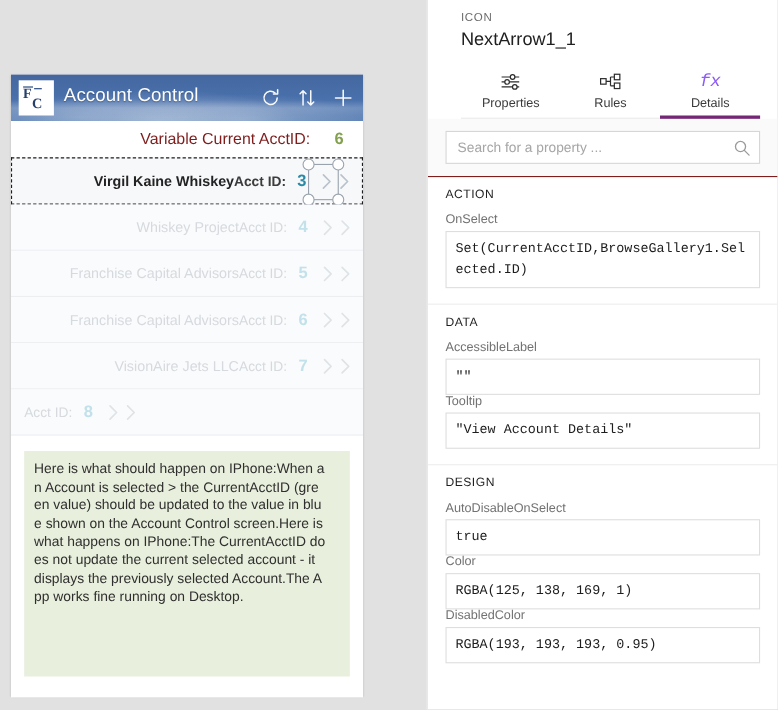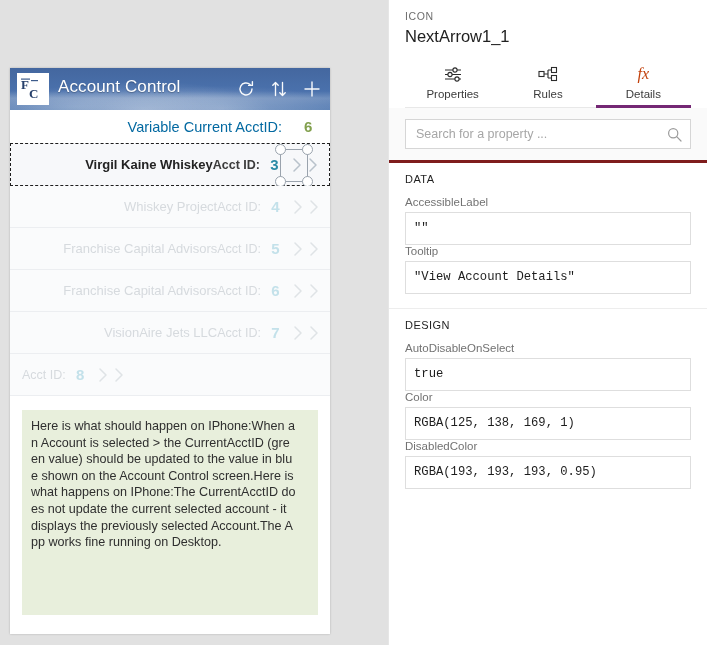--- a/index.html
+++ b/index.html
@@ -163,7 +163,7 @@
     border-left: 1px solid #e6e6e6;
     overflow: hidden;
   }
-  .rp-head { padding: 10px 16px 0 16px; }
+  .rp-head { padding: 10px 16px 0 16px; margin-left: 14px; }
   .rp-kind {
     font-size: 10.5px;
     letter-spacing: .6px;

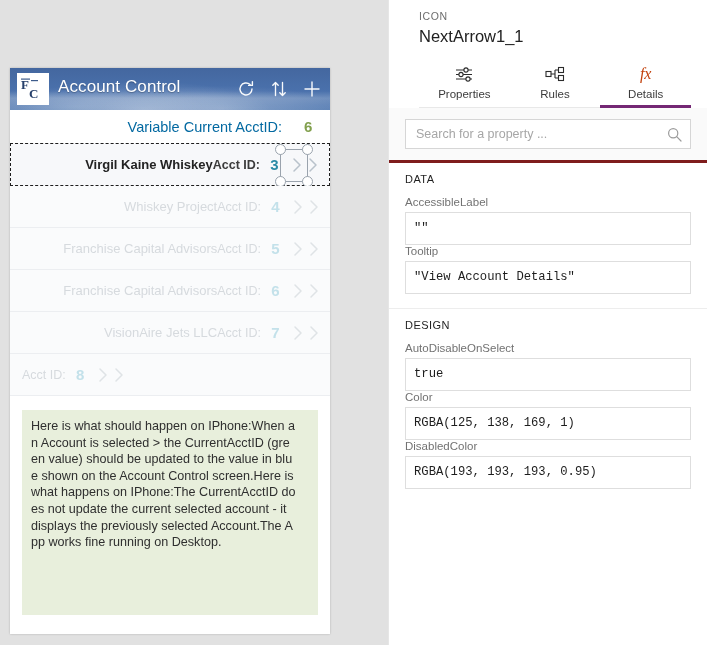--- a/index.html
+++ b/index.html
@@ -200,10 +200,10 @@
     background: #742774;
   }
   .rp-tab .fx {
-    font-family: Liberation Serif, serif;
+    font-family: Liberation Mono, monospace;
     font-style: italic;
     font-size: 16px;
-    color: #c2410c;
+    color: #8b5cf6;
   }
 
   .rp-search-wrap {

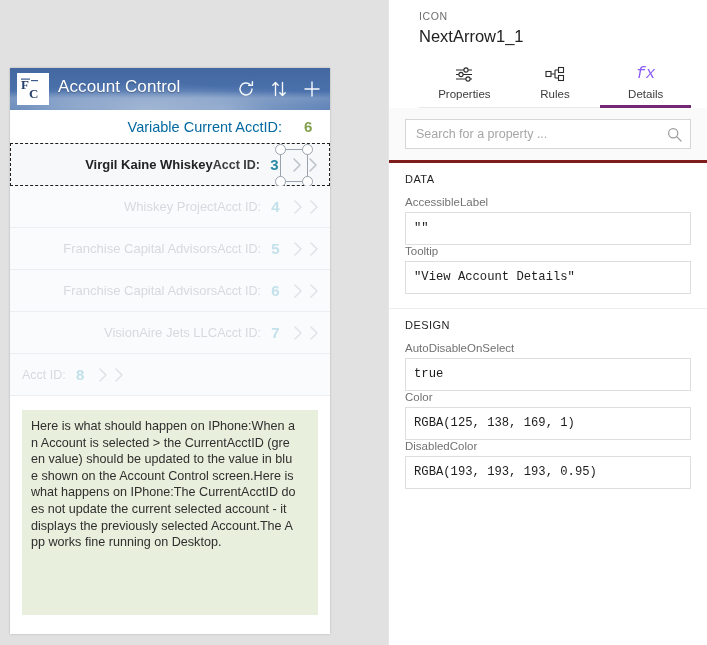--- a/index.html
+++ b/index.html
@@ -67,7 +67,7 @@
     font-size: 14.5px;
     color: #4a4a4a;
   }
-  .var-row .var-label { color: #0369a1; }
+  .var-row .var-label { color: #7f1d1d; }
   .var-row .var-value {
     color: #82a04e;
     font-size: 15px;

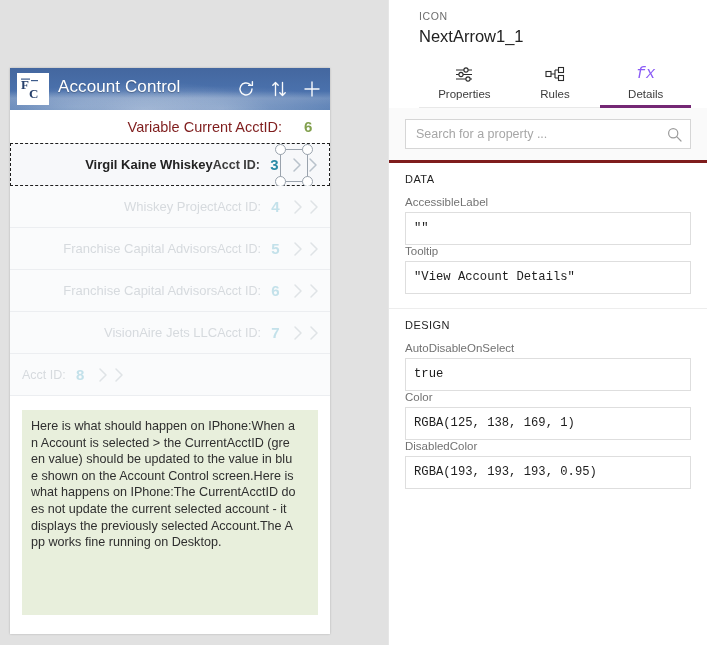--- a/index.html
+++ b/index.html
@@ -209,7 +209,7 @@
   .rp-search-wrap {
     padding: 11px 16px 11px 16px;
     background: #fafafa;
-    border-bottom: 3px solid #7f1d1d;
+    border-bottom: 1px solid #7f1d1d;
   }
   .rp-search {
     position: relative;

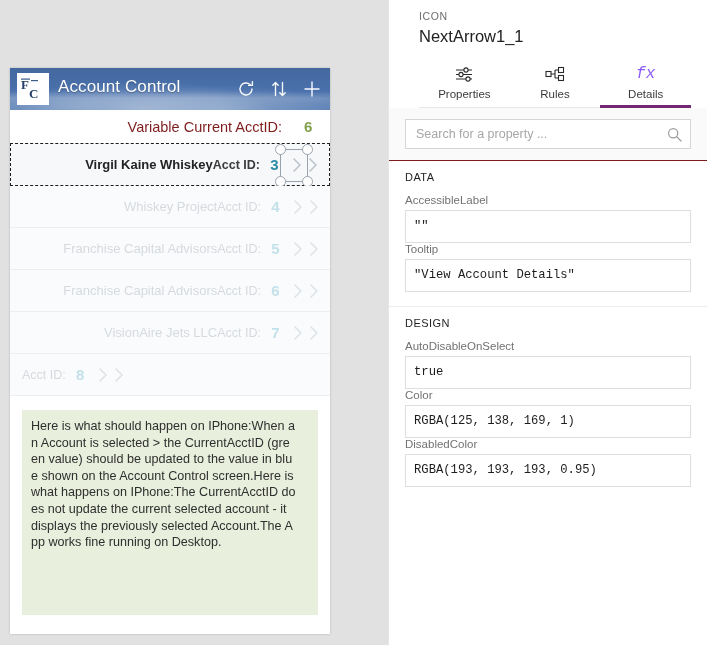--- a/index.html
+++ b/index.html
@@ -473,6 +473,13 @@
 
     <div class="rp-body">
 
+      <div class="rp-section">
+        <div class="sec-title">ACTION</div>
+        <div class="prop">
+          <div class="prop-label">OnSelect</div>
+          <div class="prop-field">Set(CurrentAcctID,BrowseGallery1.Selected.ID)</div>
+        </div>
+      </div>
 
       <div class="rp-section">
         <div class="sec-title">DATA</div>

